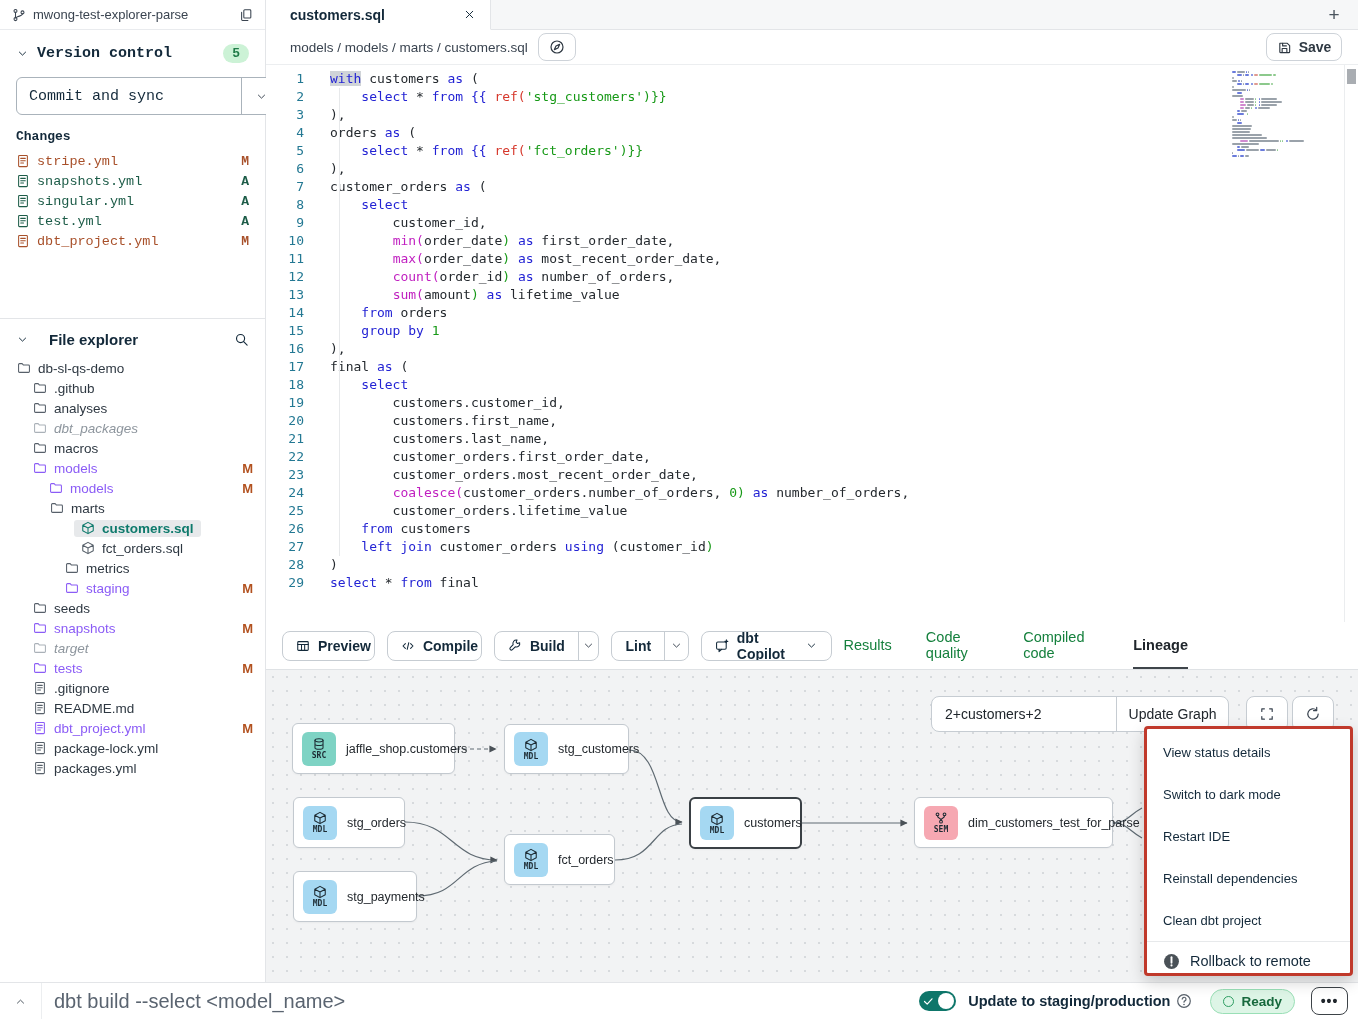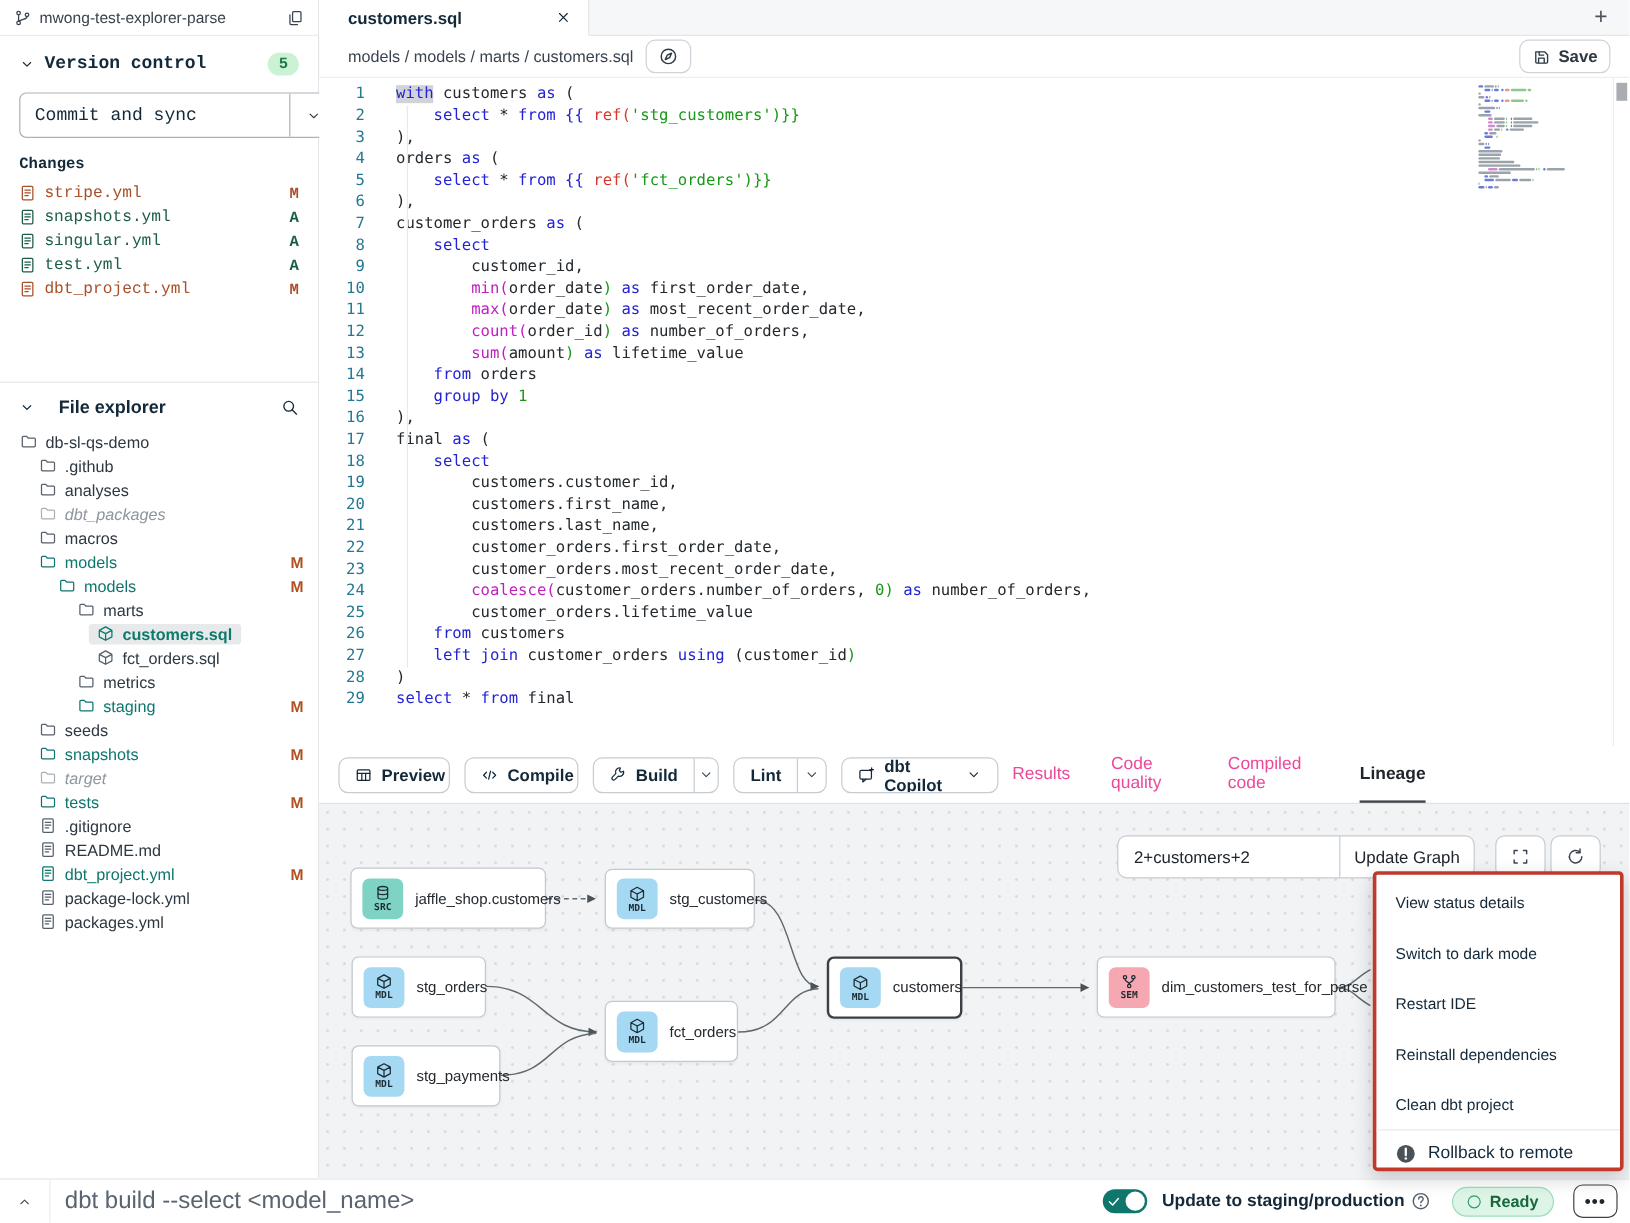--- a/index.html
+++ b/index.html
@@ -34,7 +34,7 @@
   .tree-row.selected .nm { color:#0e7a6c; font-weight:600; }
   .tree-row.muted .nm { color:#8d959d; font-style:italic; }
   .tree-row.muted .icon { color:#aab1b8; }
-  .tree-row.modified .nm, .tree-row.modified .icon { color:#0f766e; }
+  .tree-row.modified .nm, .tree-row.modified .icon { color:#8b5cf6; }
   .tree-row .st { position:absolute; right:12px; font-weight:700; font-size:13px; color:#b2511f; }
   .tree-row .icon { color:#57606a; }
   .tree-row.selected .icon { color:#0e7a6c; }

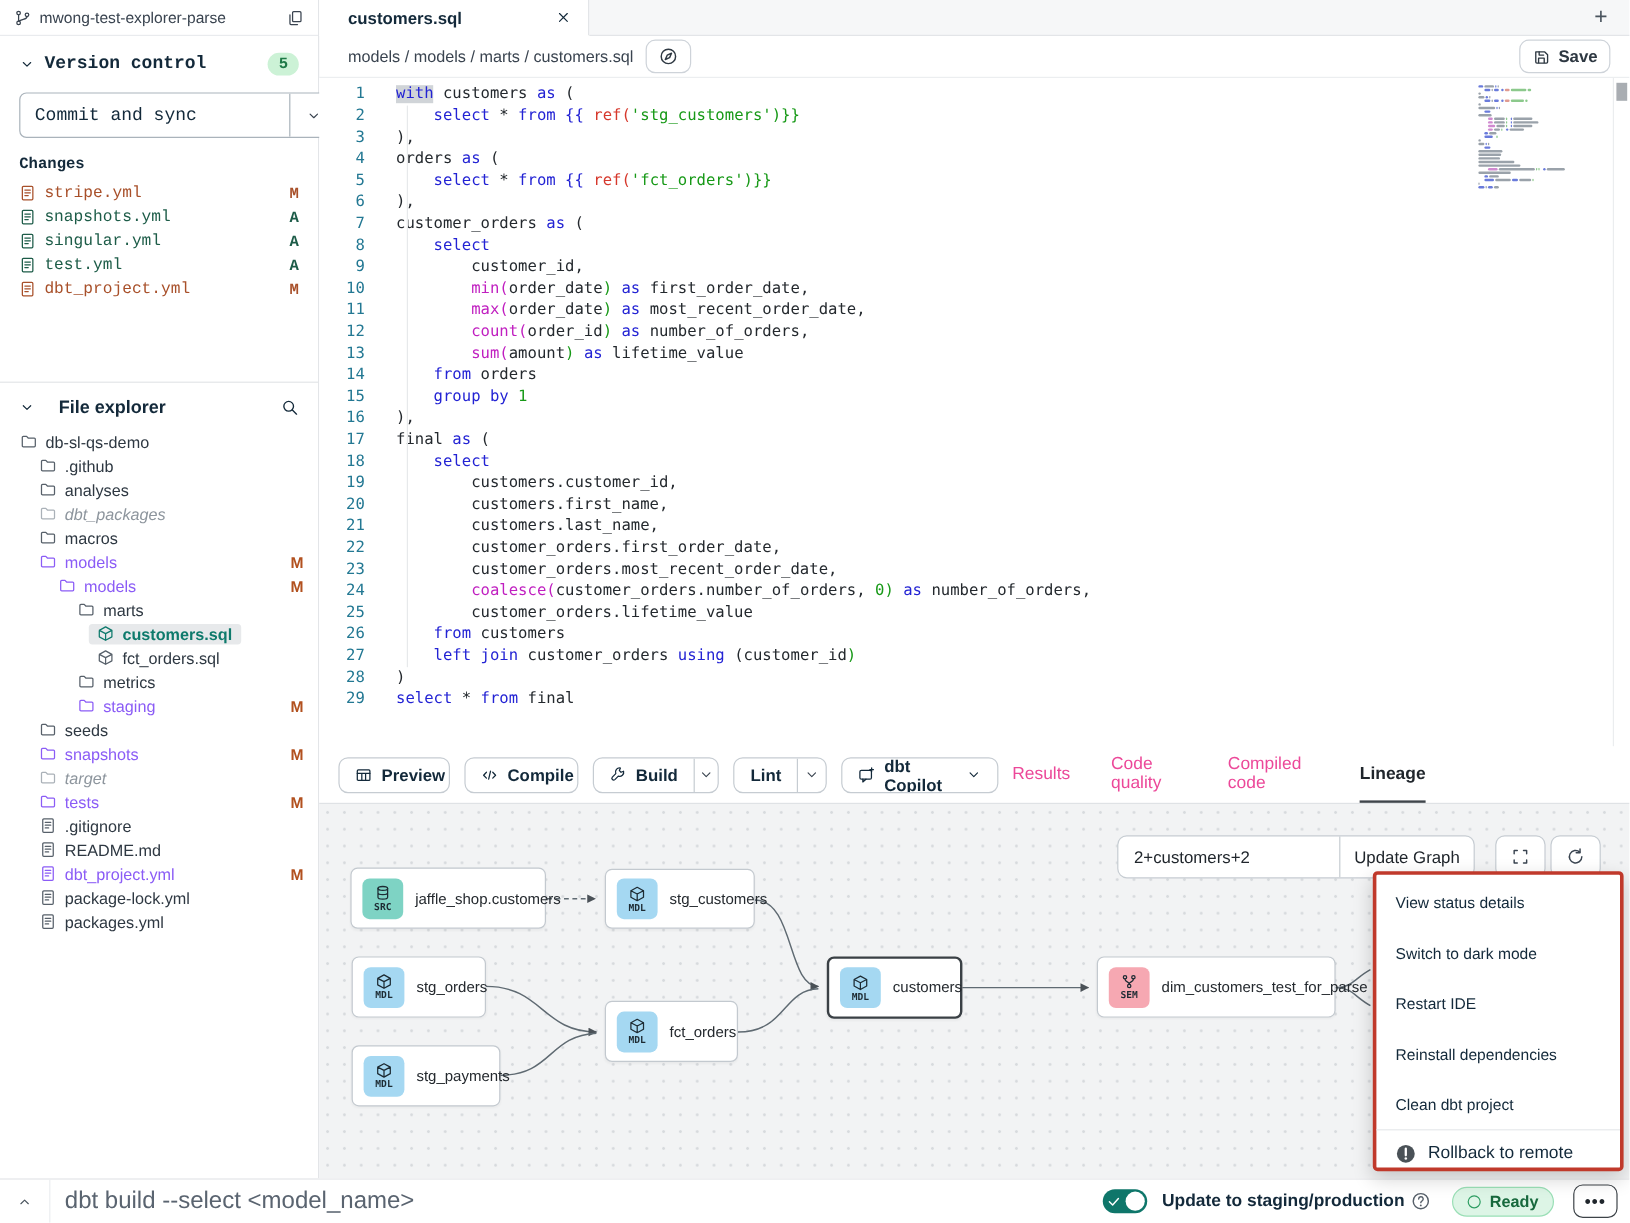--- a/index.html
+++ b/index.html
@@ -295,7 +295,7 @@
               </span>
               <span class="st">M</span>
             </div>
-            <div class="tree-row" style="padding-left: 58px;">
+            <div class="tree-row" style="padding-left: 43px;">
               <span class="row-inner">
                 <span class="icon">
                   <svg width="14" height="14" viewBox="0 0 16 16" fill="none" stroke="currentColor" stroke-width="1.2" stroke-linecap="round" stroke-linejoin="round">

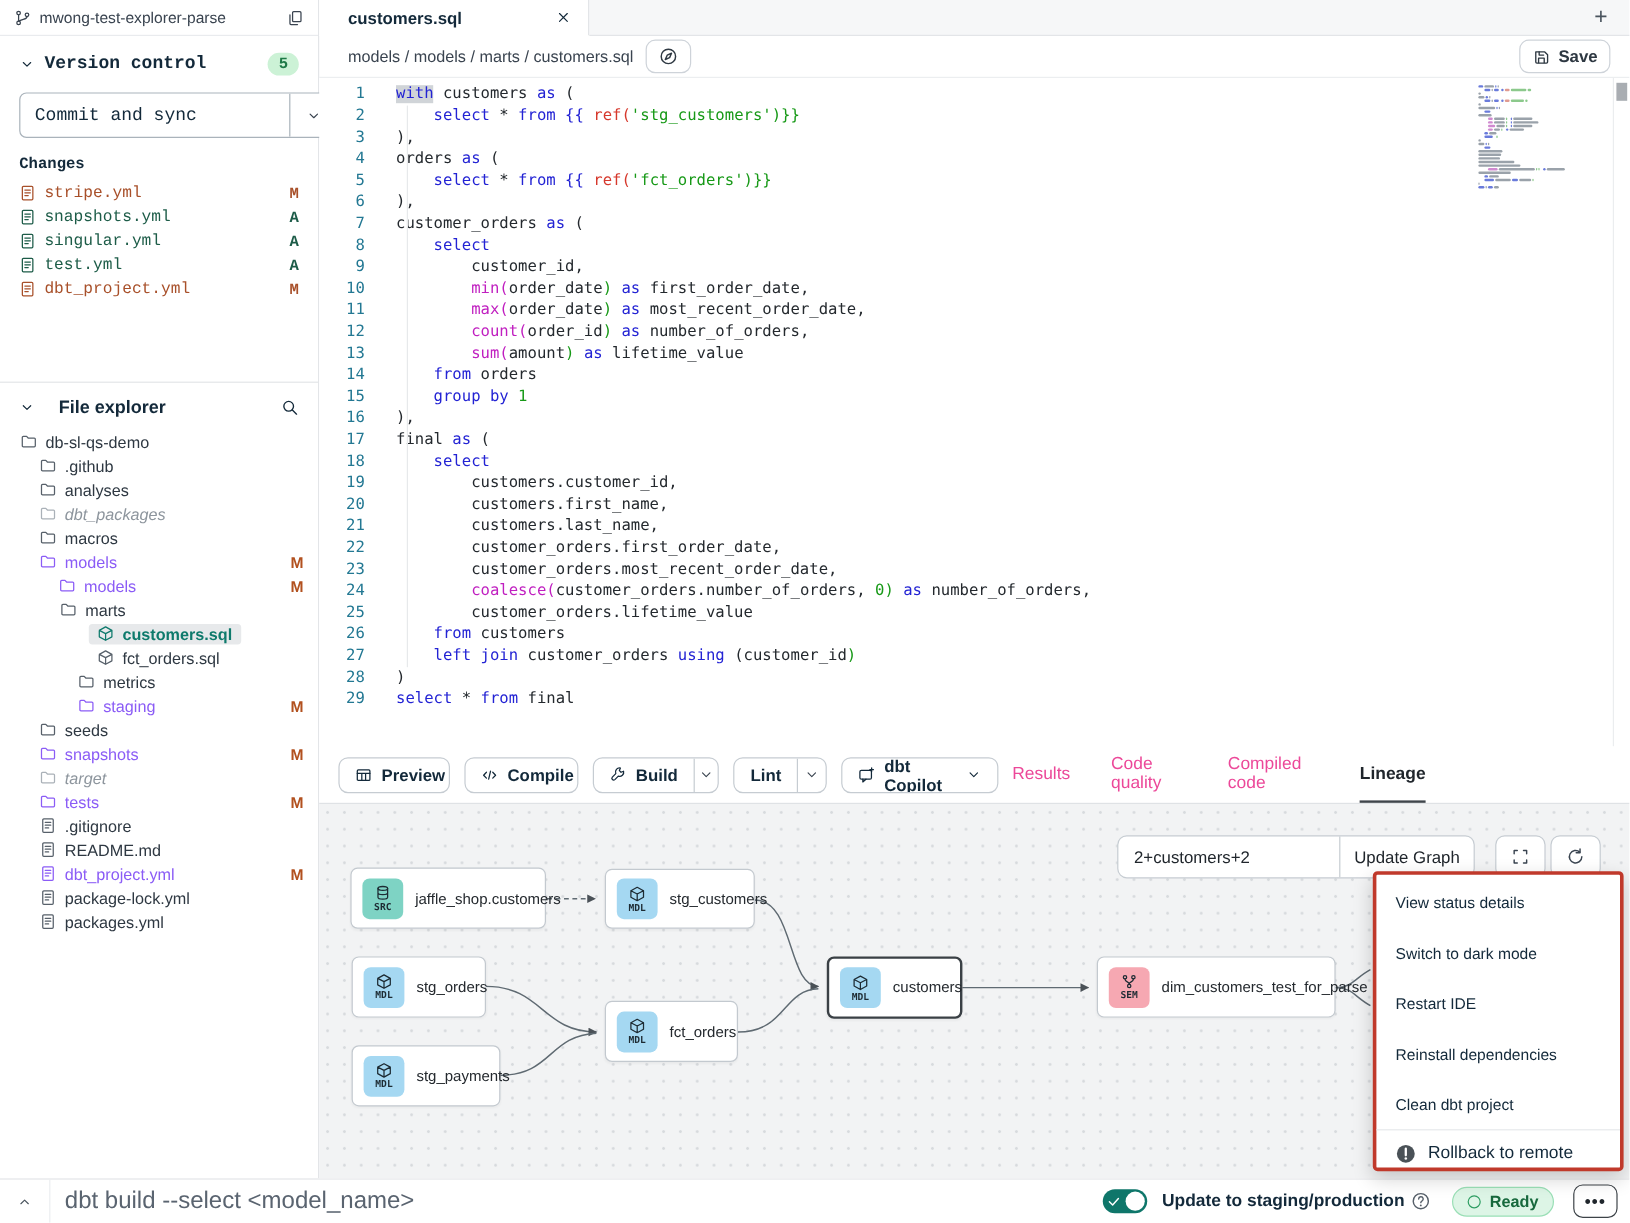--- a/index.html
+++ b/index.html
@@ -72,7 +72,7 @@
   .act-btn .seg { display:flex; align-items:center; gap:8px; padding:0 13px; height:100%; }
   .act-btn .dd { border-left:1px solid #c6ccd2; width:32px; justify-content:center; padding:0; display:flex; align-items:center; height:100%; color:#3a4450; }
   .result-tabs { margin-left:auto; margin-right:170px; display:flex; gap:34px; height:100%; align-items:center; }
-  .rtab { font-size:14.5px; color:#ec4899; height:100%; display:flex; align-items:center; border-bottom:2px solid transparent; cursor:pointer; }
+  .rtab { font-size:14.5px; color:#15803d; height:100%; display:flex; align-items:center; border-bottom:2px solid transparent; cursor:pointer; }
   .rtab.active { color:#20262c; border-bottom-color:#3f454b; font-weight:600; }
 
   

